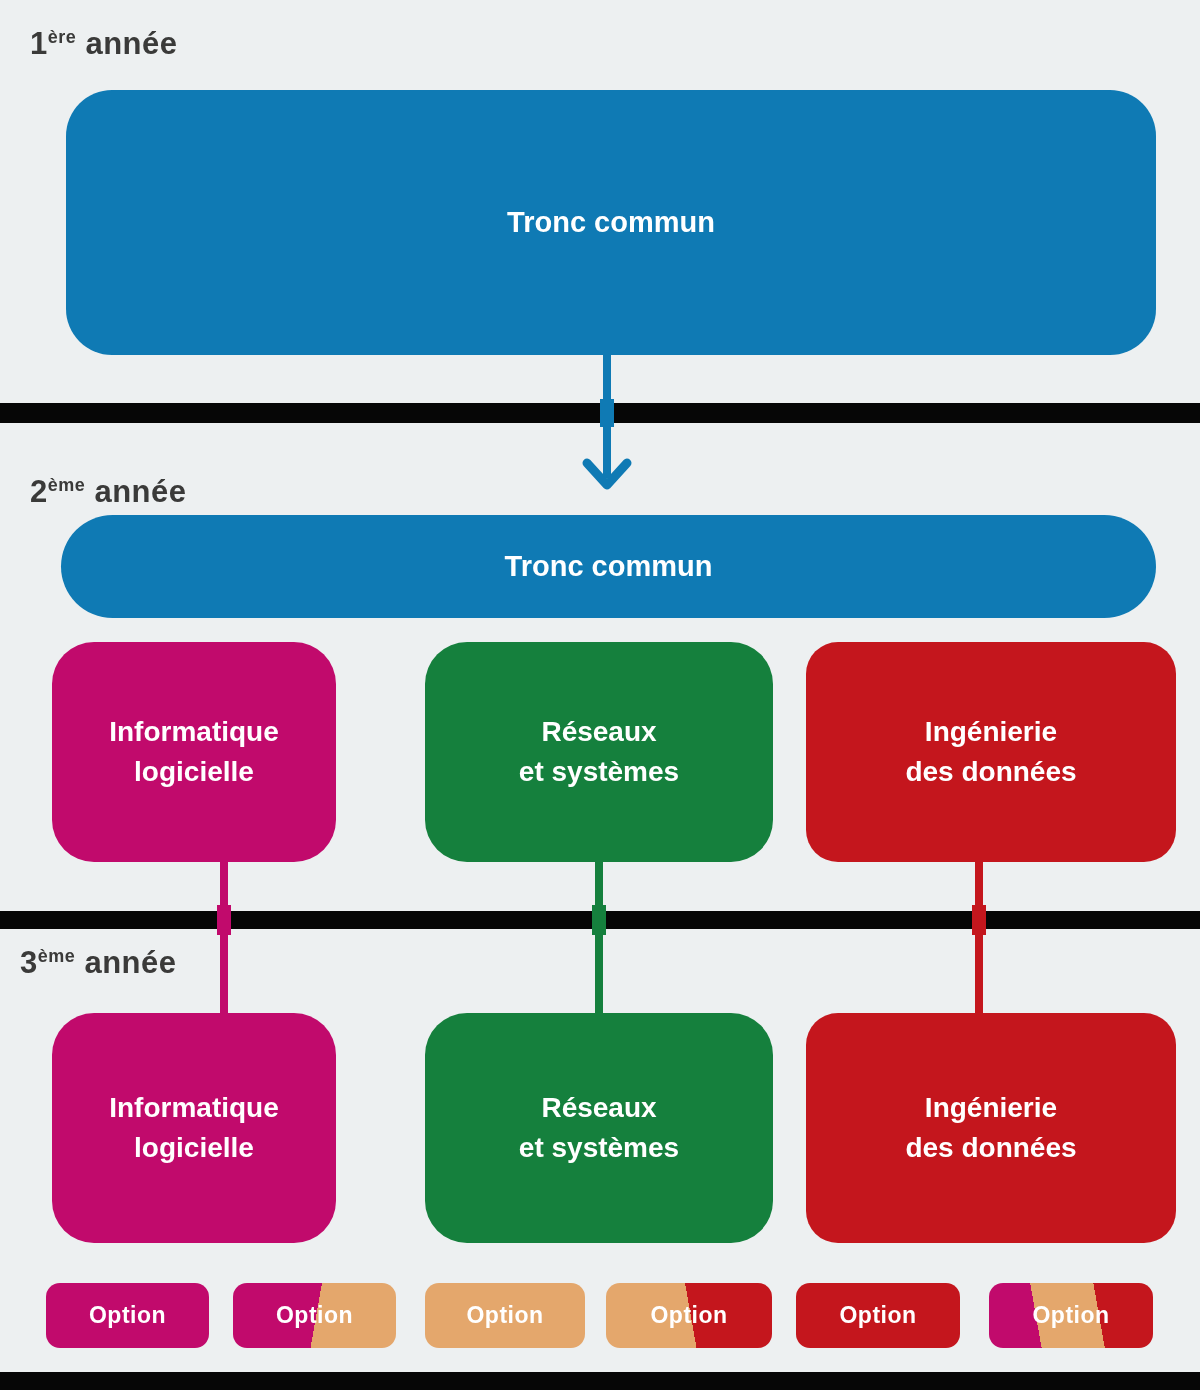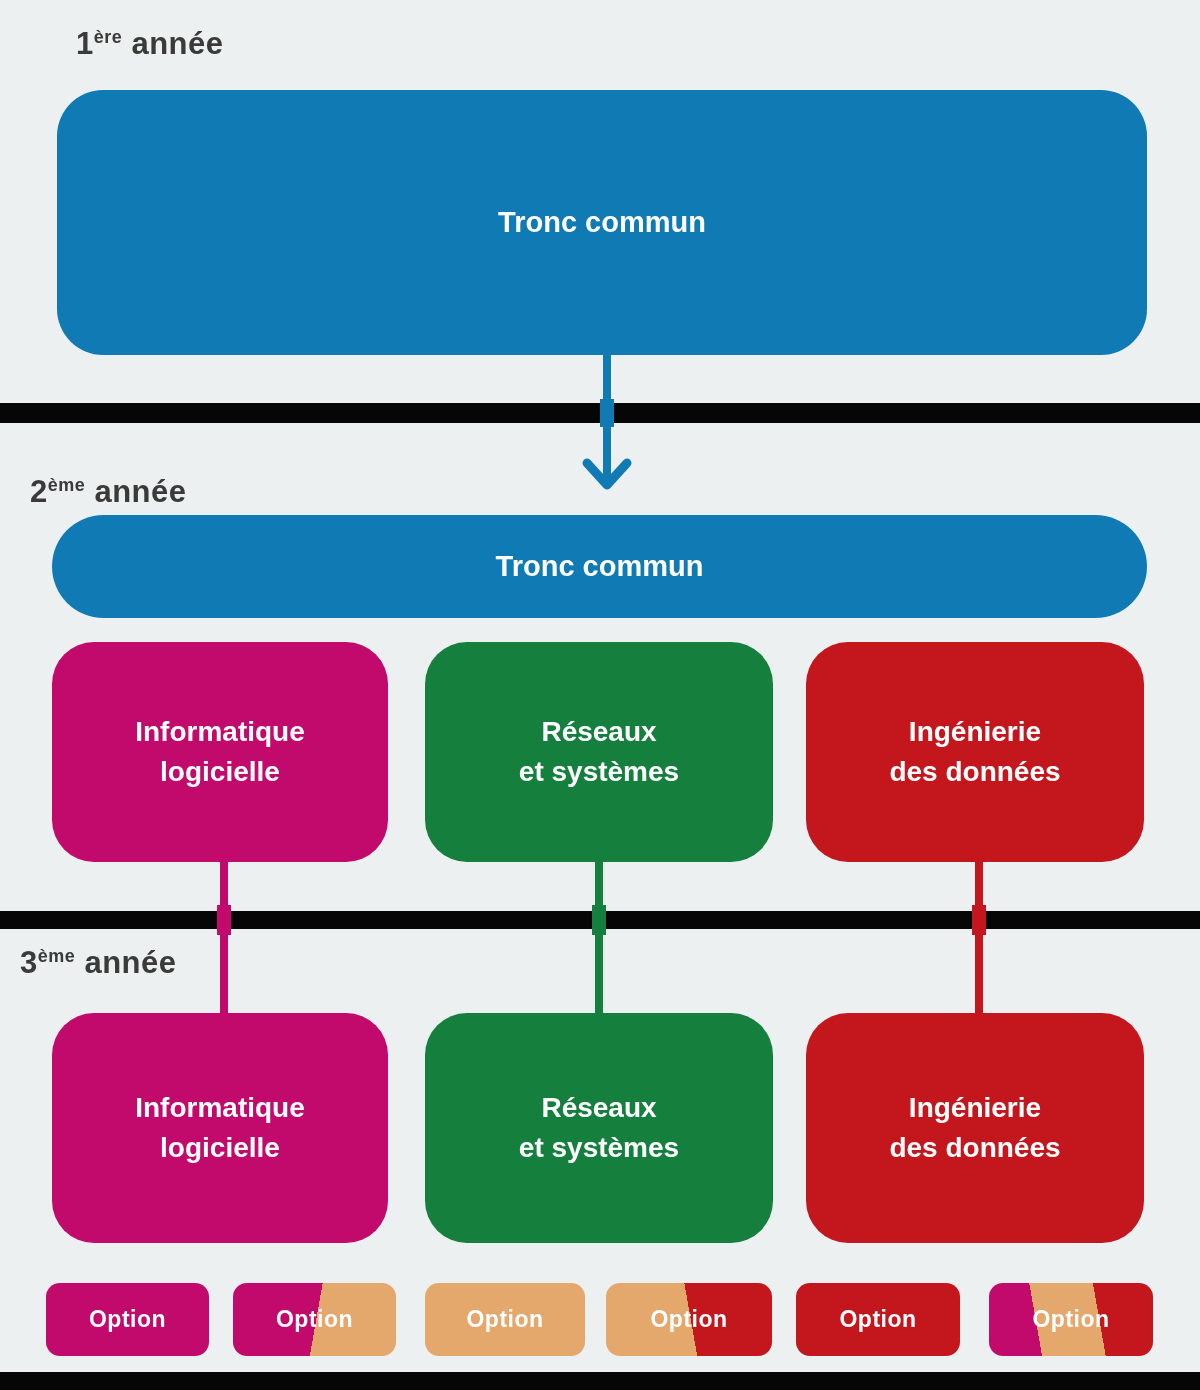--- a/index.html
+++ b/index.html
@@ -63,7 +63,7 @@
 
 <div>
 
-  <div class="abs year-label" style="left:30px;top:26px;margin-left:46px;">
+  <div class="abs year-label" style="left:30px;top:26px;">
     <span>1</span><sup>ère</sup>
     <span>année</span>
   </div>

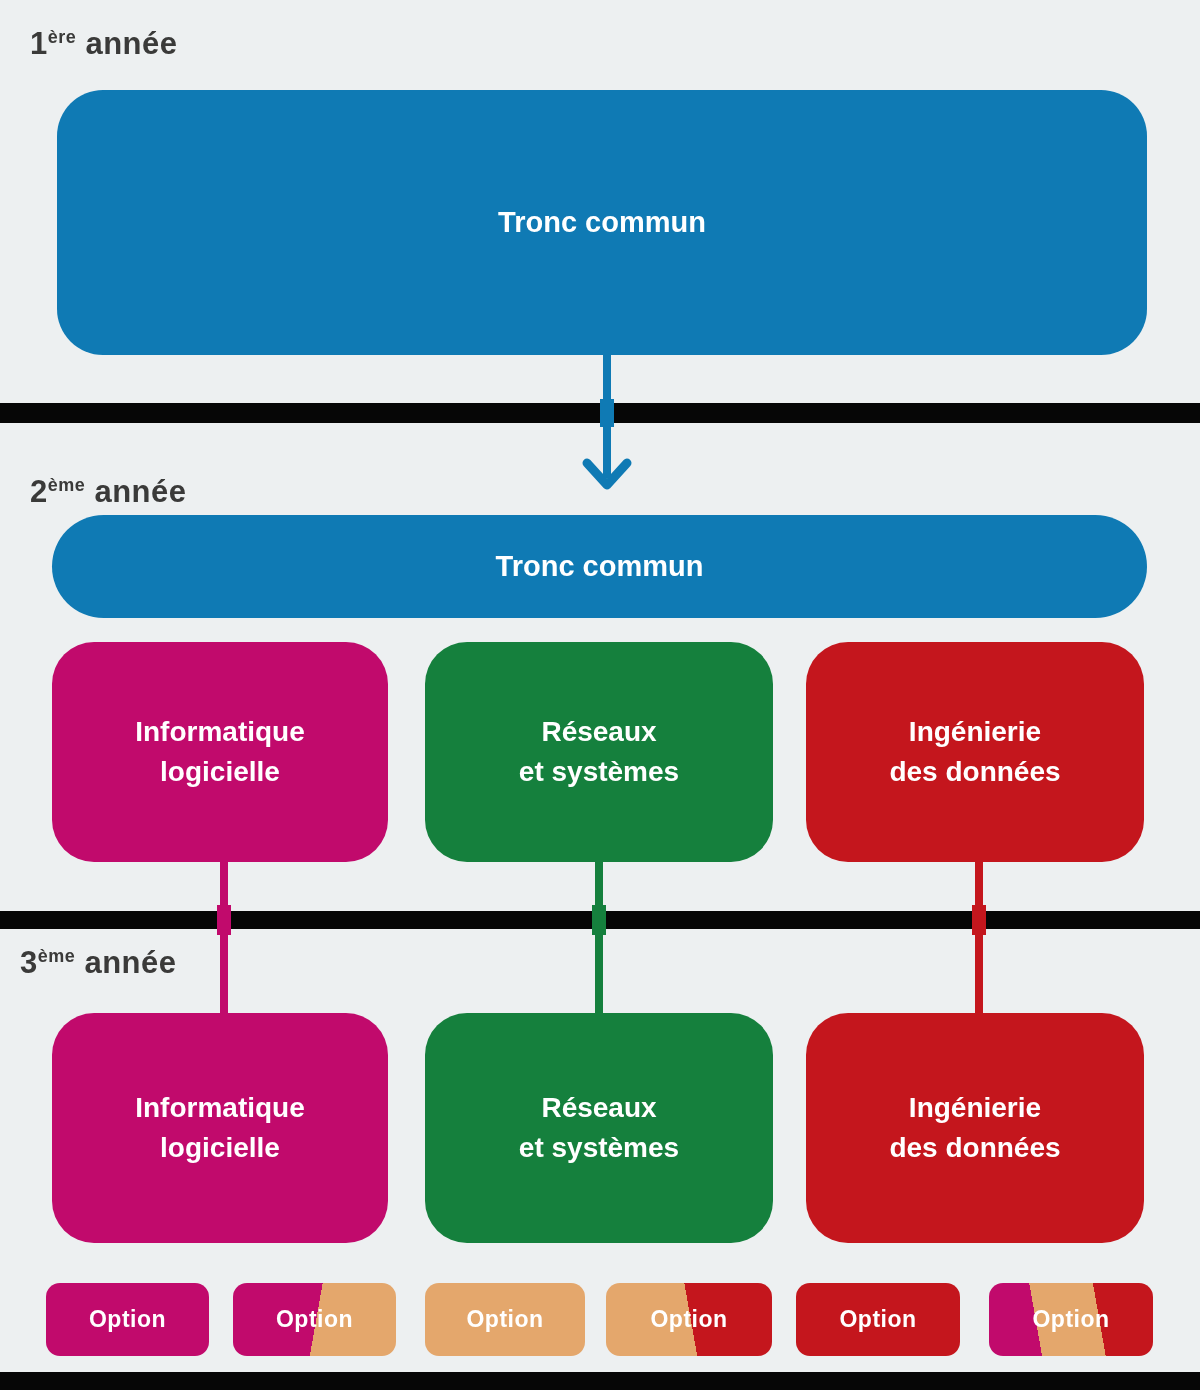--- a/index.html
+++ b/index.html
@@ -20,7 +20,7 @@
     display:flex;align-items:center;justify-content:center;text-align:center;
     color:#ffffff;font-weight:bold;
   }
-  .blue{background:#0f7ab4;}
+  .blue{background:#0f7ab4;margin-left:9px;}
   .magenta{background:#c10a6c;}
   .tan{background:#15803d;}
   .red{background:#c4161d;}

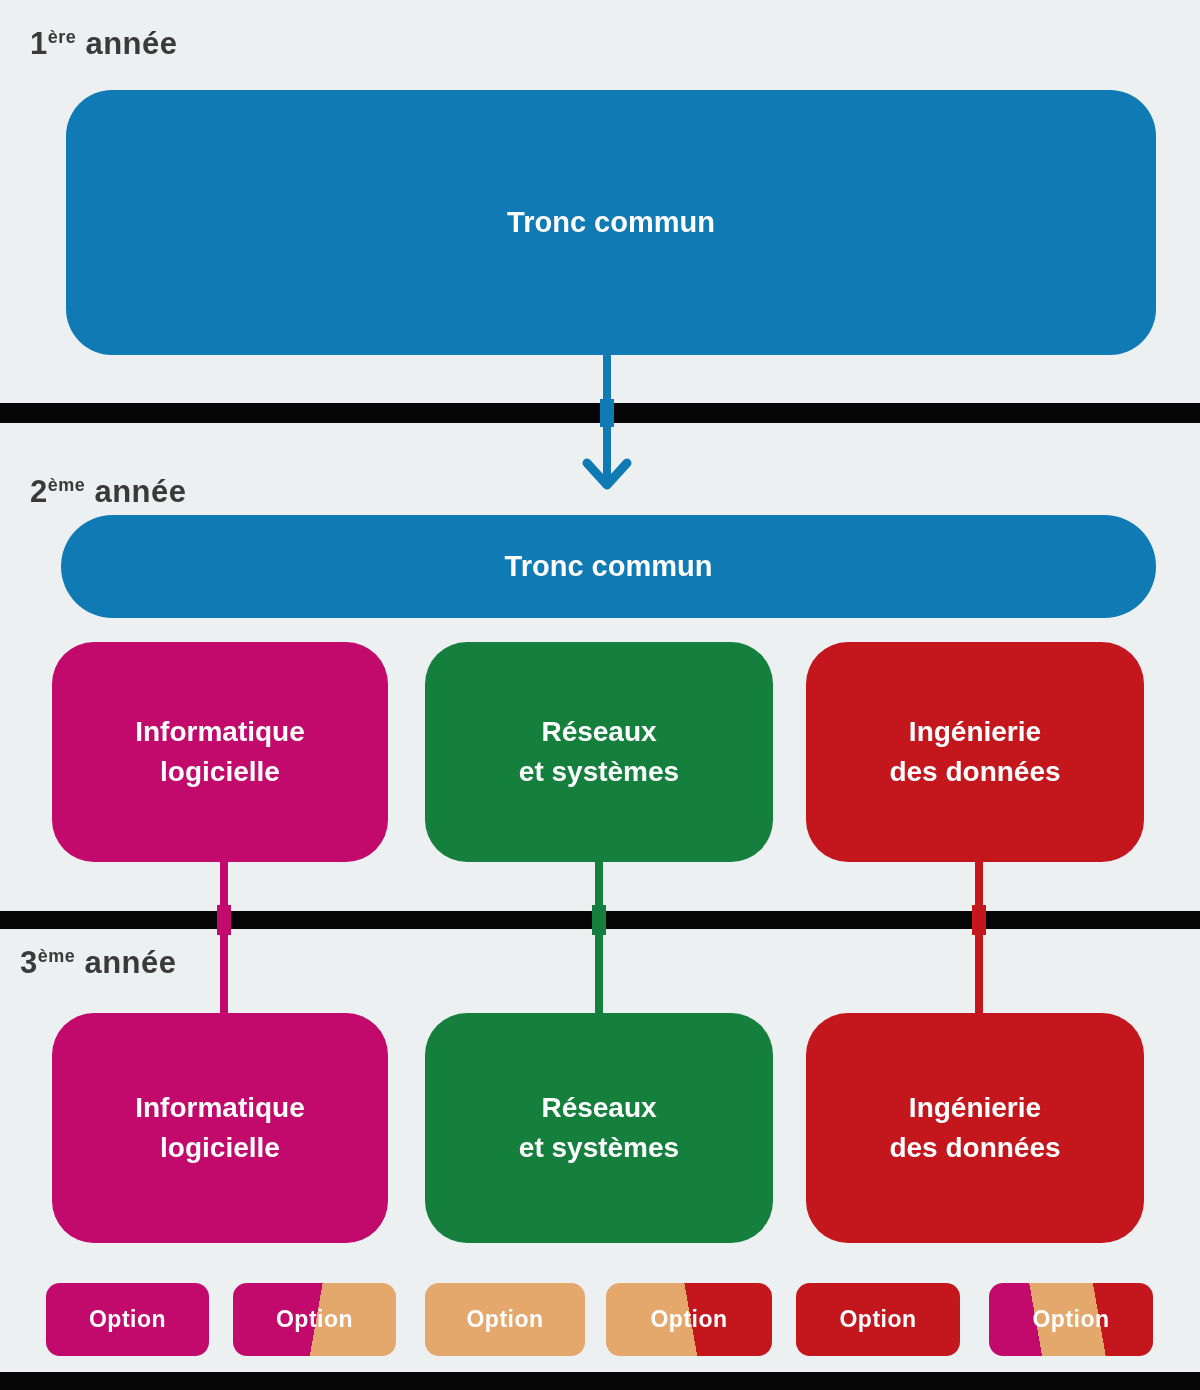--- a/index.html
+++ b/index.html
@@ -26,7 +26,7 @@
   .red{background:#c4161d;}
   .tronc1{left:57px;top:90px;width:1090px;height:265px;border-radius:46px;font-size:29px;}
   .tronc2{left:52px;top:515px;width:1095px;height:103px;border-radius:52px;font-size:29px;}
-  .track{width:336px;height:220px;border-radius:42px;font-size:28px;line-height:40px;}
+  .track{width:284px;height:220px;border-radius:42px;font-size:28px;line-height:40px;}
   .track.y3{height:230px;}
   .t-col1{left:52px;}
   .t-col2{left:425px;width:348px;}

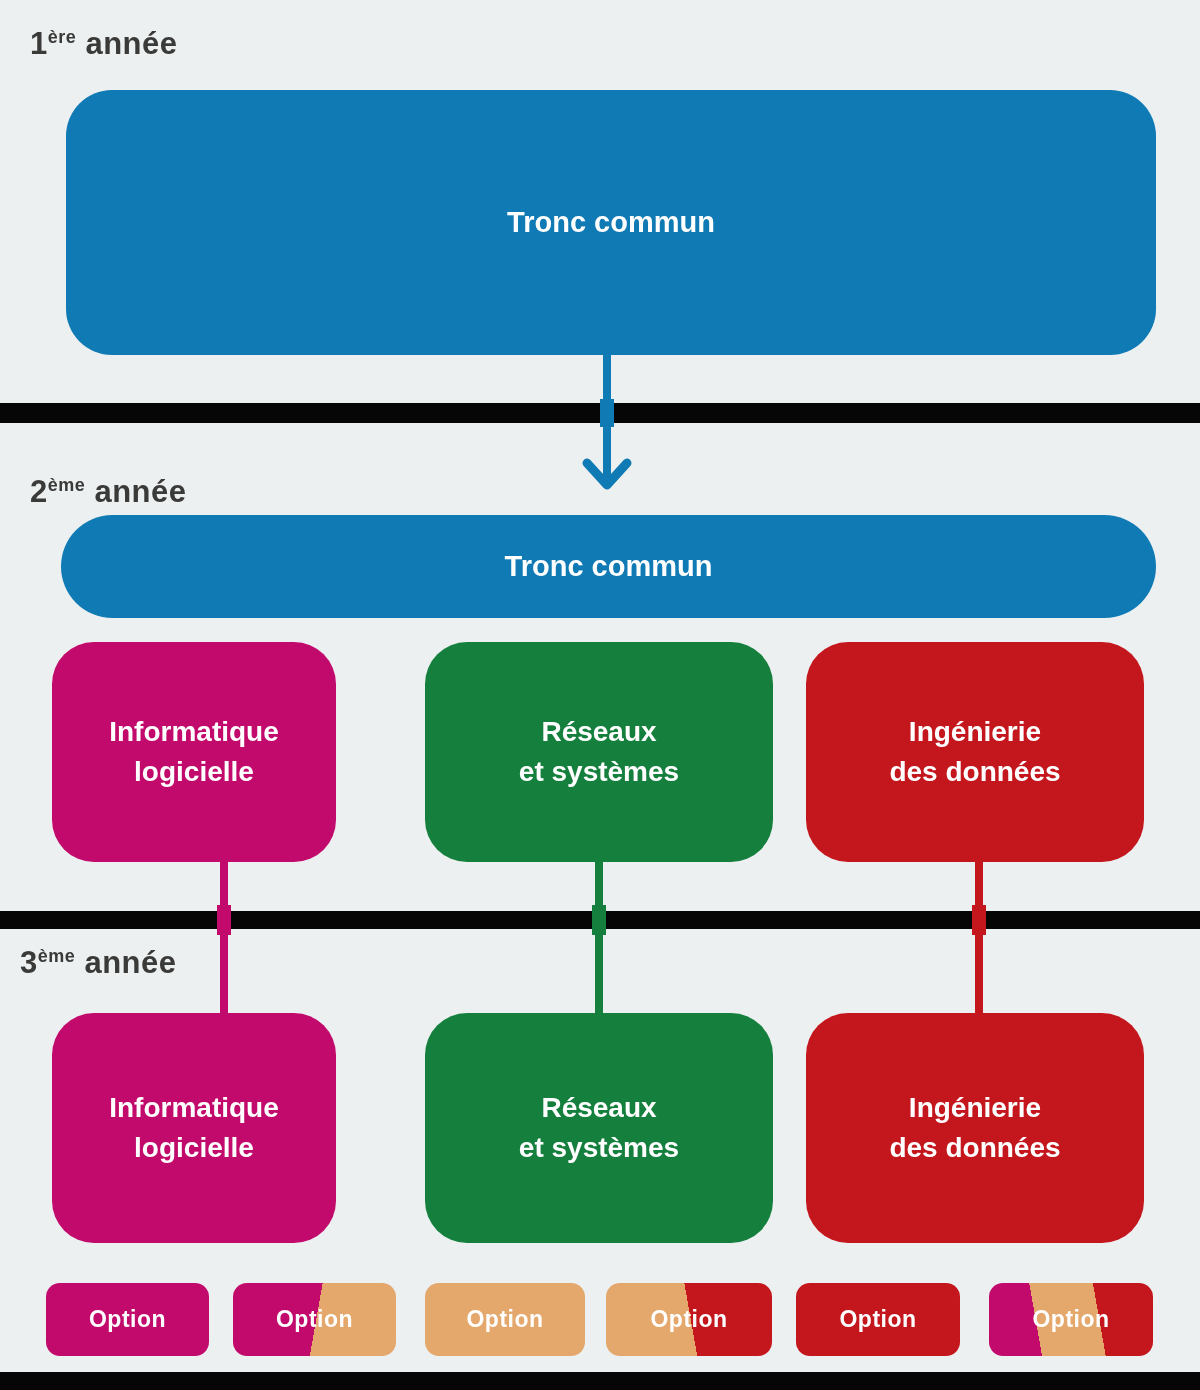--- a/index.html
+++ b/index.html
@@ -30,7 +30,7 @@
   .track.y3{height:230px;}
   .t-col1{left:52px;}
   .t-col2{left:425px;width:348px;}
-  .t-col3{left:806px;width:338px;}
+  .t-col3{left:806px;width:370px;border-radius:32px;}
   .row-y2{top:642px;}
   .row-y3{top:1013px;}
   

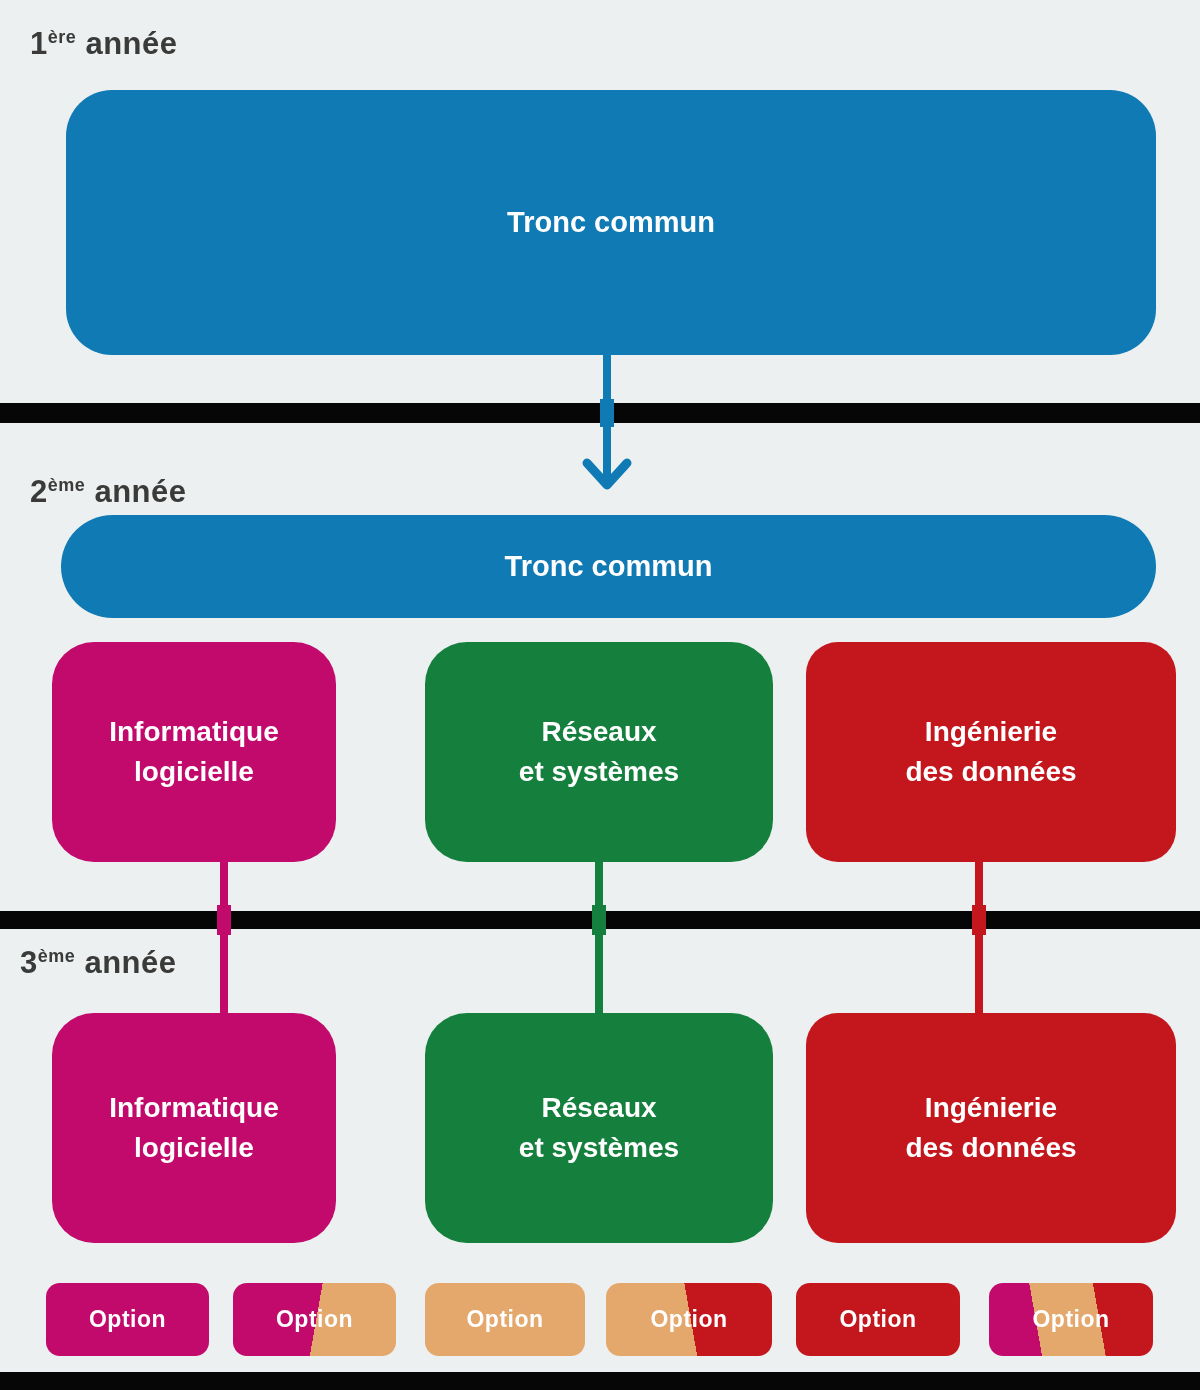--- a/index.html
+++ b/index.html
@@ -47,7 +47,7 @@
   .arrow-svg{left:575px;top:355px;z-index:3;}
   
   .opt{
-    top:1283px;height:73px;border-radius:14px;
+    top:1283px;height:65px;border-radius:14px;
     display:flex;align-items:center;justify-content:center;
     color:#fff;font-weight:bold;font-size:23px;letter-spacing:.5px;
   }

